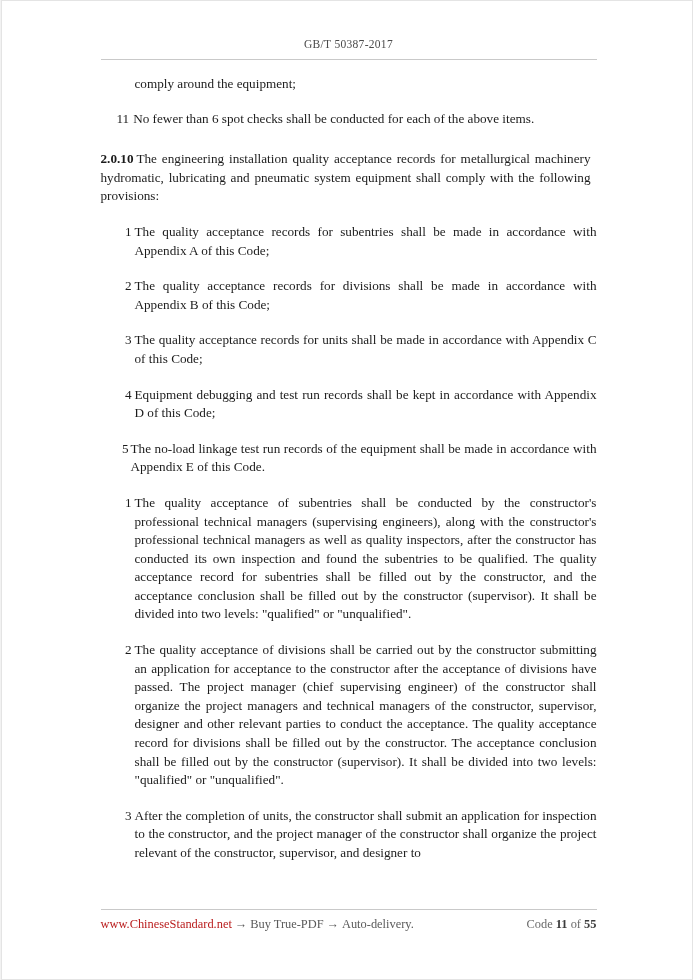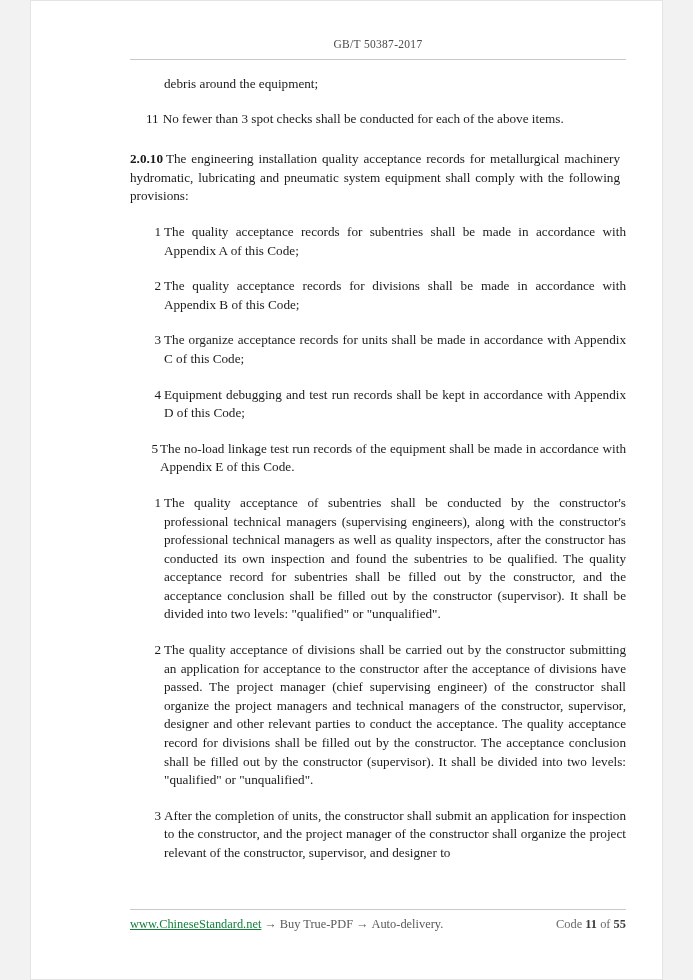--- a/index.html
+++ b/index.html
@@ -9,7 +9,7 @@
   }
   .page {
     position: relative;
-    width: 633px;
+    width: 692px;
     height: 980px;
     margin: 0 auto;
     background: #ffffff;

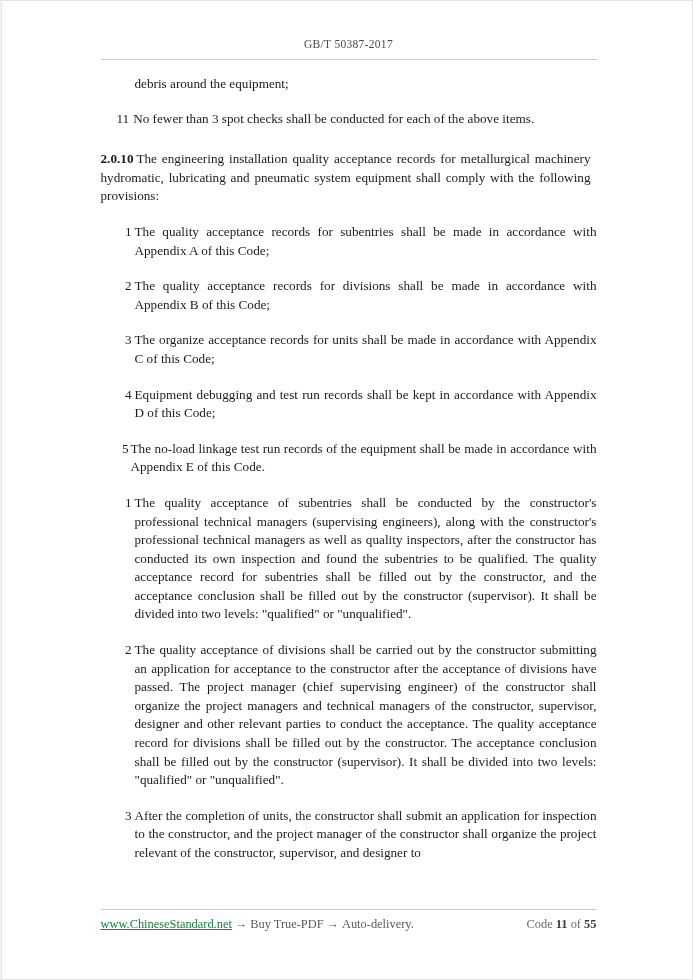--- a/index.html
+++ b/index.html
@@ -146,7 +146,7 @@
 
   <div class="content">
 
-    <p class="block cont-line">debris around the equipment;</p>
+    <p class="block cont-line">comply around the equipment;</p>
 
     <p class="block flat-item">
       <span class="marker">11</span><span>No fewer than 3 spot checks shall be conducted for each of the above items.</span>

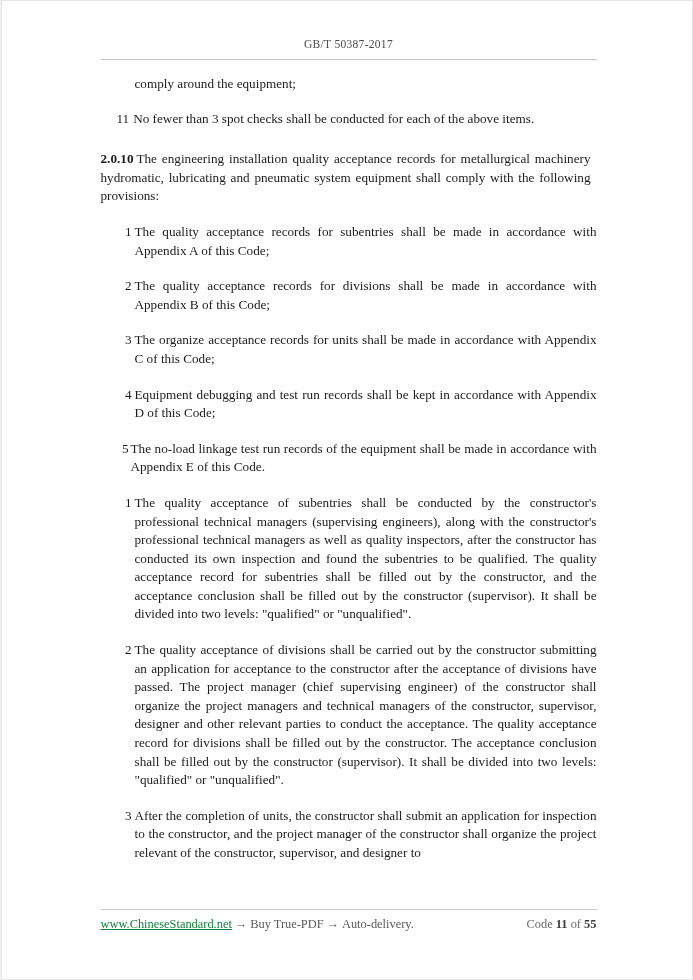--- a/index.html
+++ b/index.html
@@ -149,7 +149,7 @@
     <p class="block cont-line">comply around the equipment;</p>
 
     <p class="block flat-item">
-      <span class="marker">11</span><span>No fewer than 3 spot checks shall be conducted for each of the above items.</span>
+      <span class="marker">11</span><span>No fewer than 6 spot checks shall be conducted for each of the above items.</span>
     </p>
 
     <p class="block section">

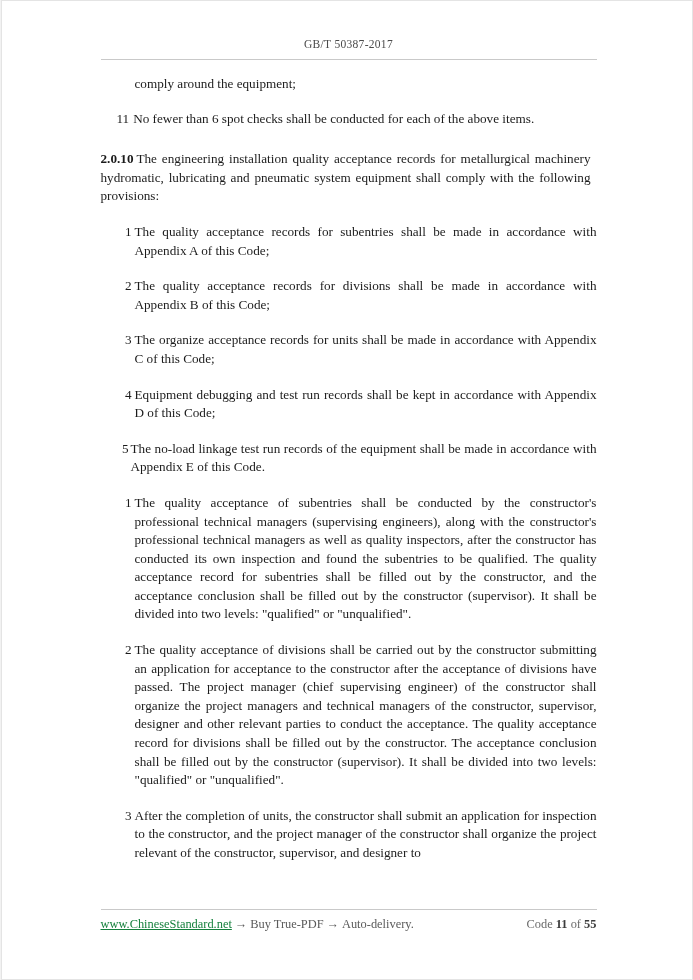--- a/index.html
+++ b/index.html
@@ -167,7 +167,7 @@
       </li>
       <li class="block list-item">
         <span class="marker">3</span>
-        <span class="body">The organize acceptance records for units shall be made in accordance with Appendix C of this Code;</span>
+        <span class="body">The quality acceptance records for units shall be made in accordance with Appendix C of this Code;</span>
       </li>
       <li class="block list-item">
         <span class="marker">4</span>

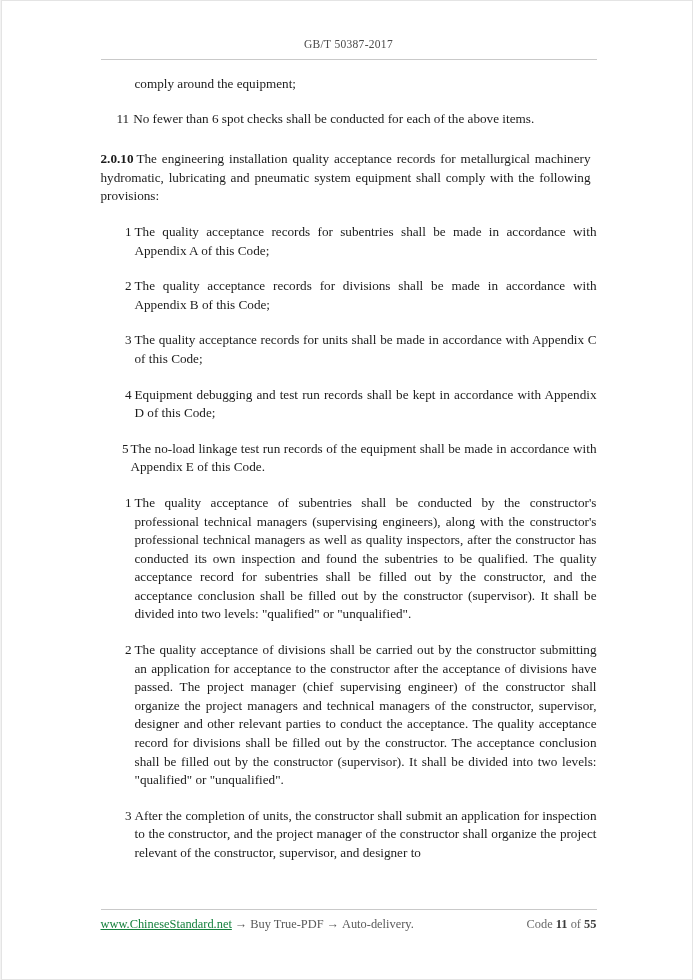--- a/index.html
+++ b/index.html
@@ -123,8 +123,7 @@
   }
   .footer-left { white-space: nowrap; }
   .footer-link {
-    text-decoration: underline;
-    color: #15803d;
+    color: #b91c1c;
   }
   .arrow { margin: 0 3px; }
   .footer-right {

